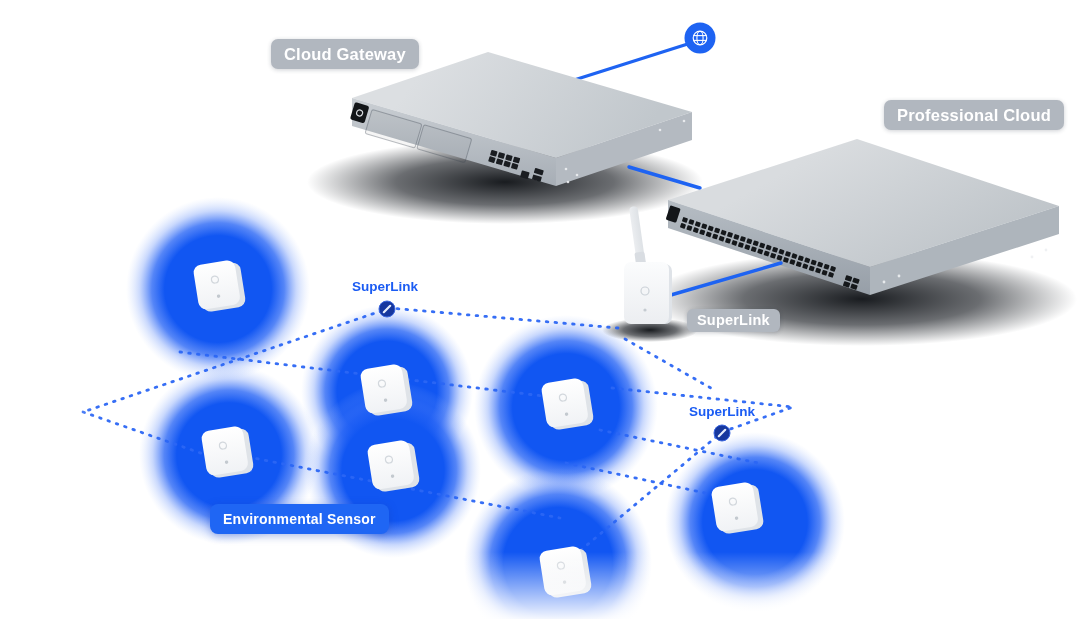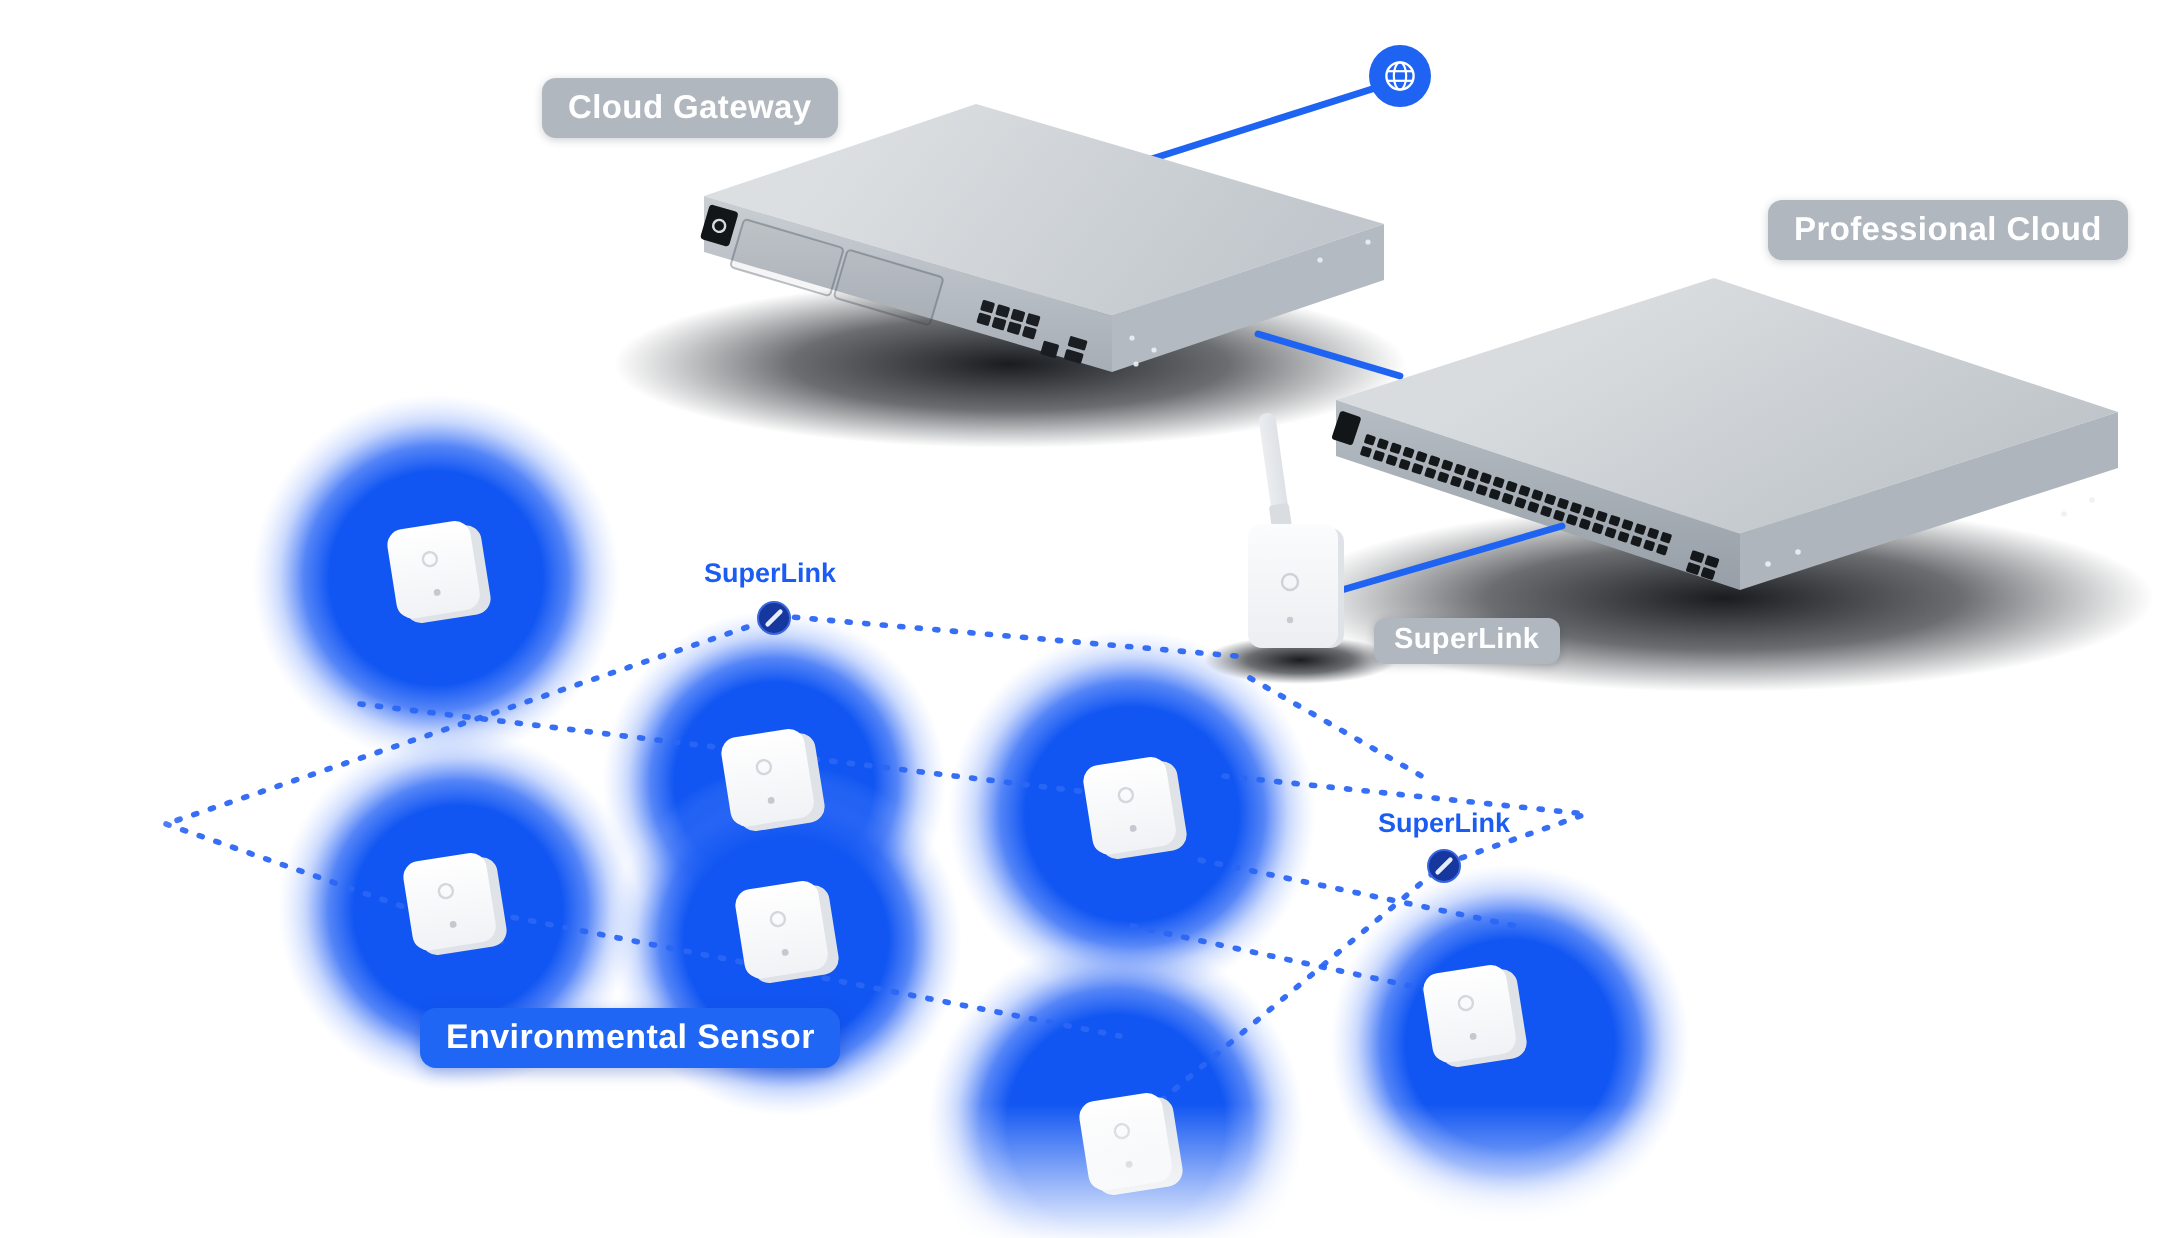--- a/index.html
+++ b/index.html
@@ -10,7 +10,7 @@
          padding:5px 13px;border-radius:7px;white-space:nowrap;letter-spacing:.2px;}
   .badge.gray{background:var(--badge-gray,#b1b7bf);box-shadow:0 1px 4px rgba(30,40,60,.22);}
   .badge.small{font-size:14.5px;line-height:17px;padding:3px 10px;border-radius:6px;}
-  .badge.blue{background:var(--badge-blue,#1f66f4);font-weight:700;font-size:17px;
+  .badge.blue{background:var(--badge-blue,#1f66f4);font-weight:700;font-size:14px;
               box-shadow:0 2px 8px rgba(20,60,180,.35);border-radius:8px;}
   .linktext{position:absolute;color:var(--link-blue,#1b5cf3);font:600 13.5px/14px "Liberation Sans",sans-serif;
             white-space:nowrap;}

